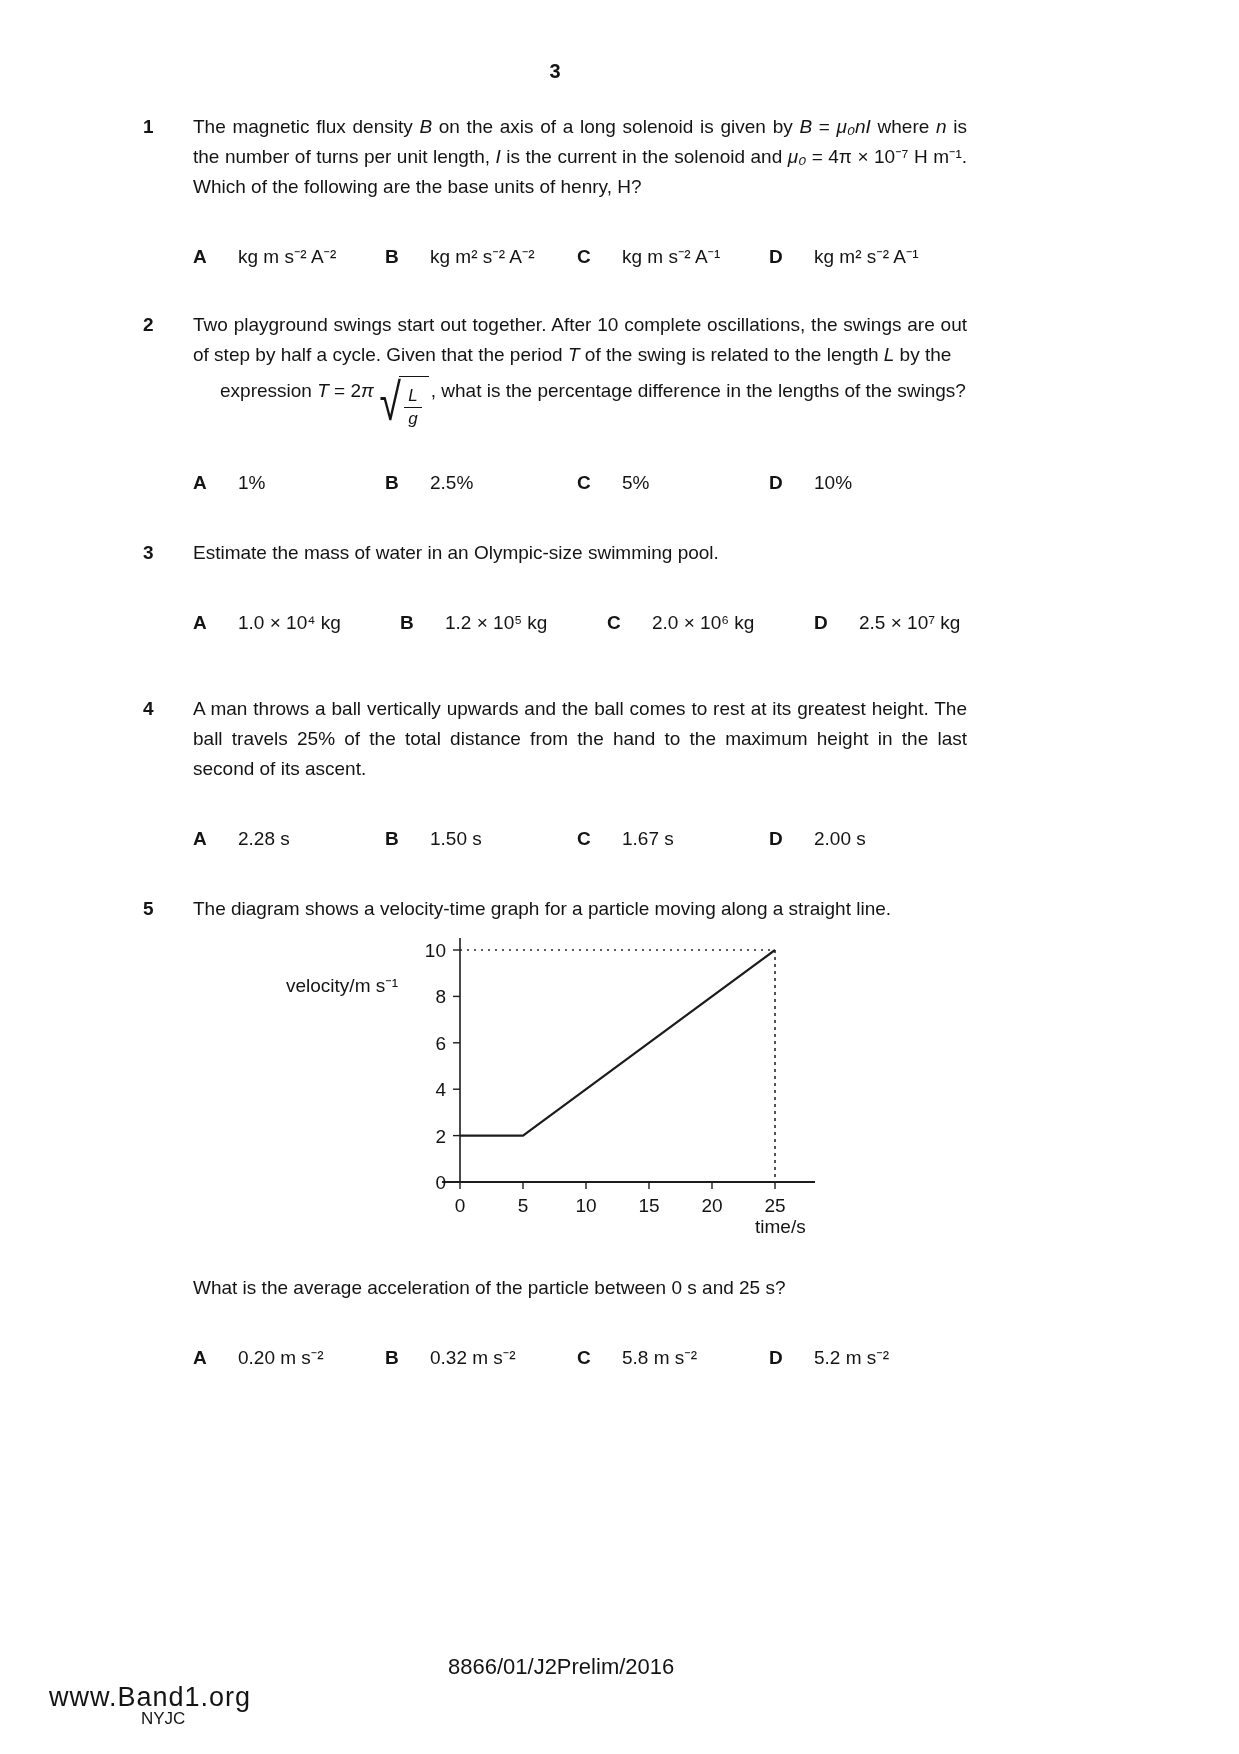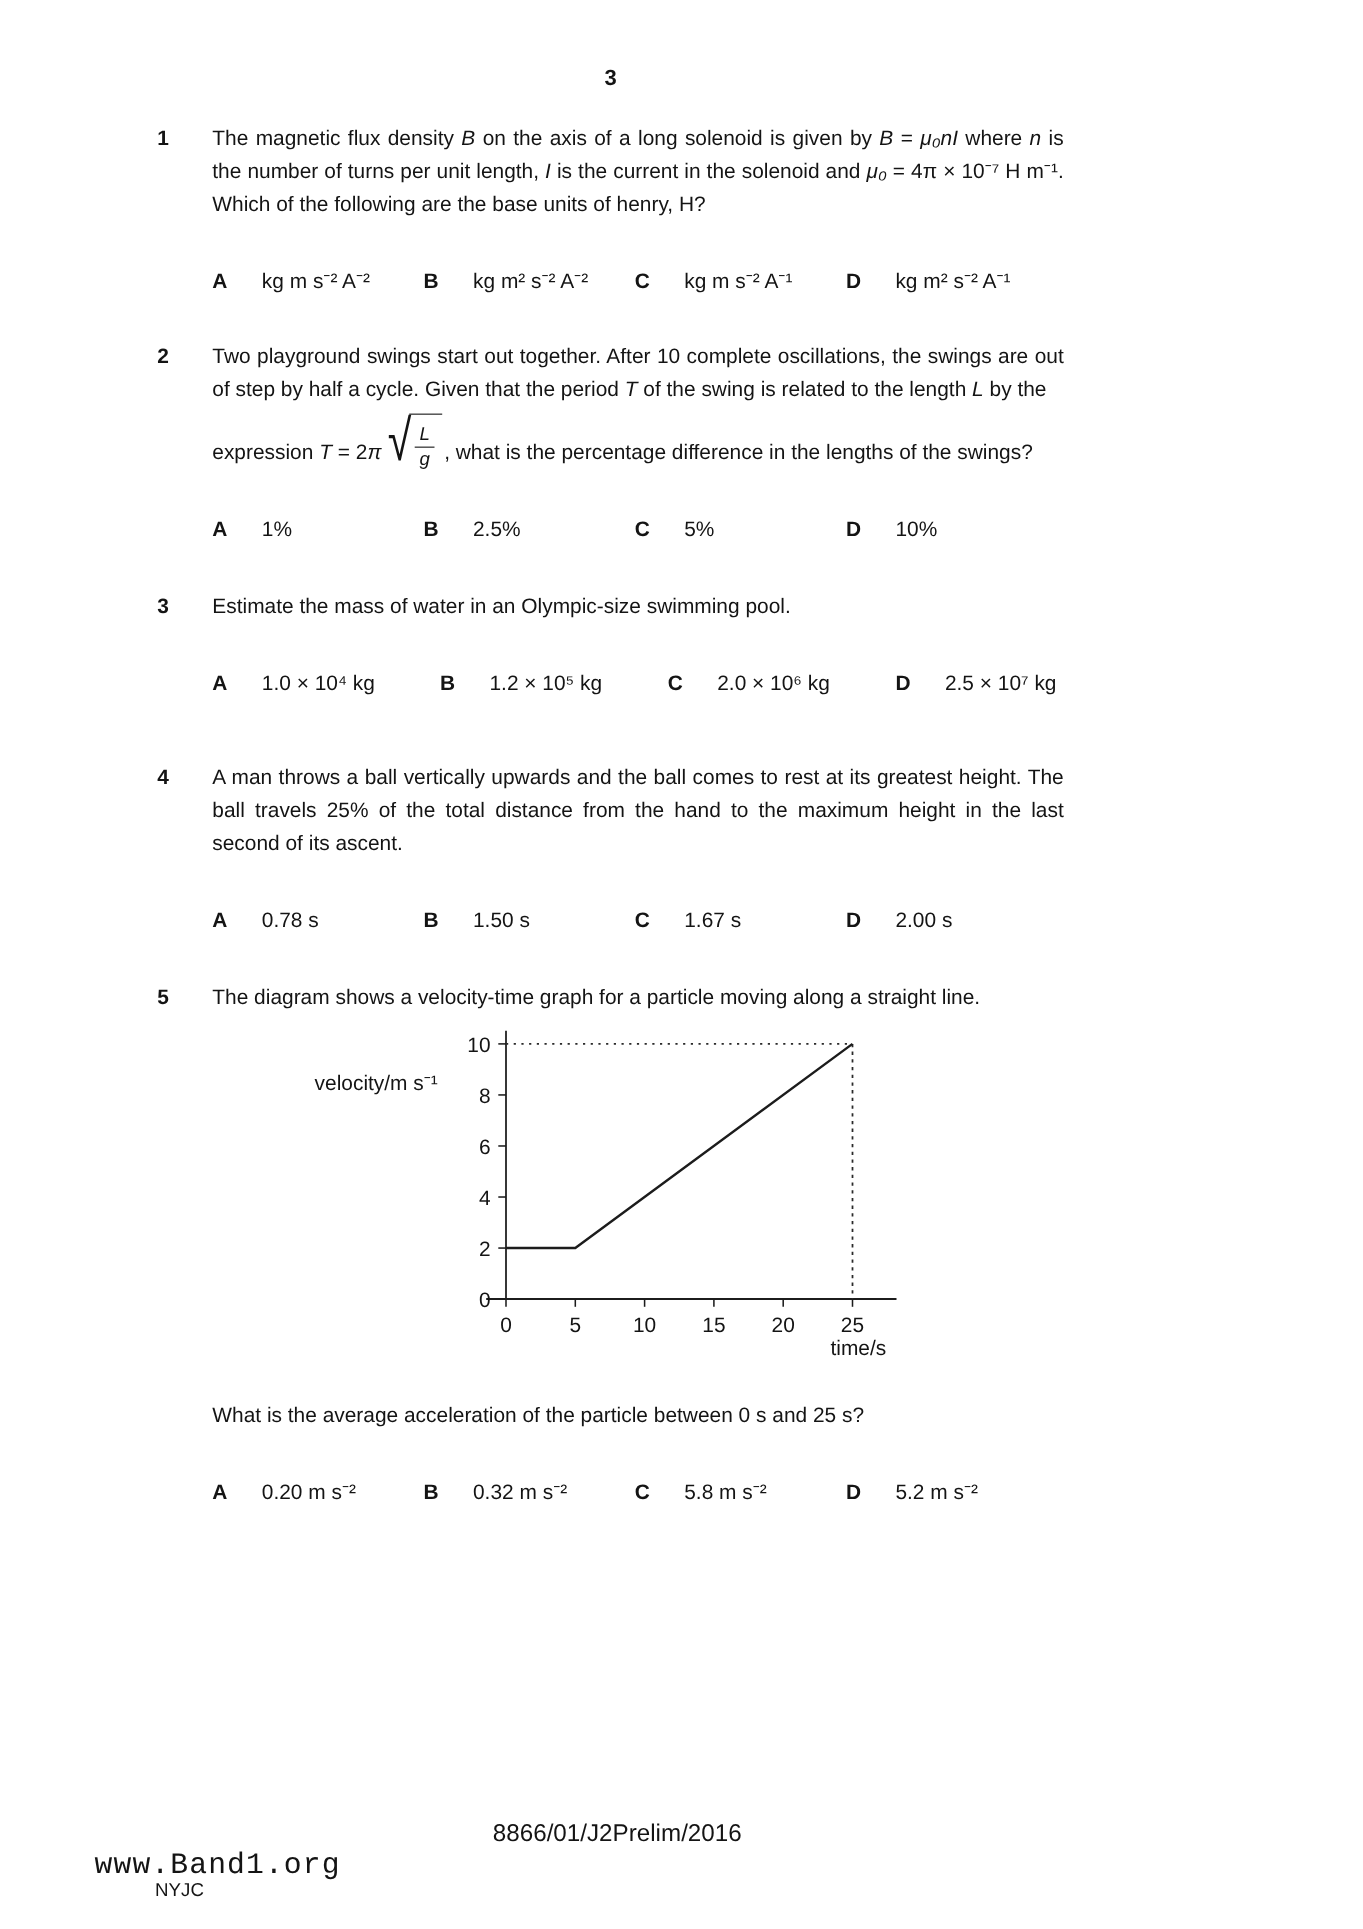--- a/index.html
+++ b/index.html
@@ -23,7 +23,7 @@
   .q2 { margin-bottom:40px; }
   .q3 { margin-bottom:56px; }
   .q4 { margin-bottom:40px; }
-  .formula-row { display:flex; align-items:flex-end; margin-top:6px; flex-wrap:nowrap; }
+  .formula-row { display:flex; align-items:flex-start; margin-top:6px; flex-wrap:nowrap;margin-left:27px; }
   .sqrt { display:inline-flex; align-items:center; margin:0 2px; }
   .sqrt-sign { font-size:52px; font-weight:100; line-height:0.9; transform:scaleX(0.75); margin-right:-5px; }
   .sqrt-content { border-top:1.6px solid #141414; padding:3px 7px 0 5px; }

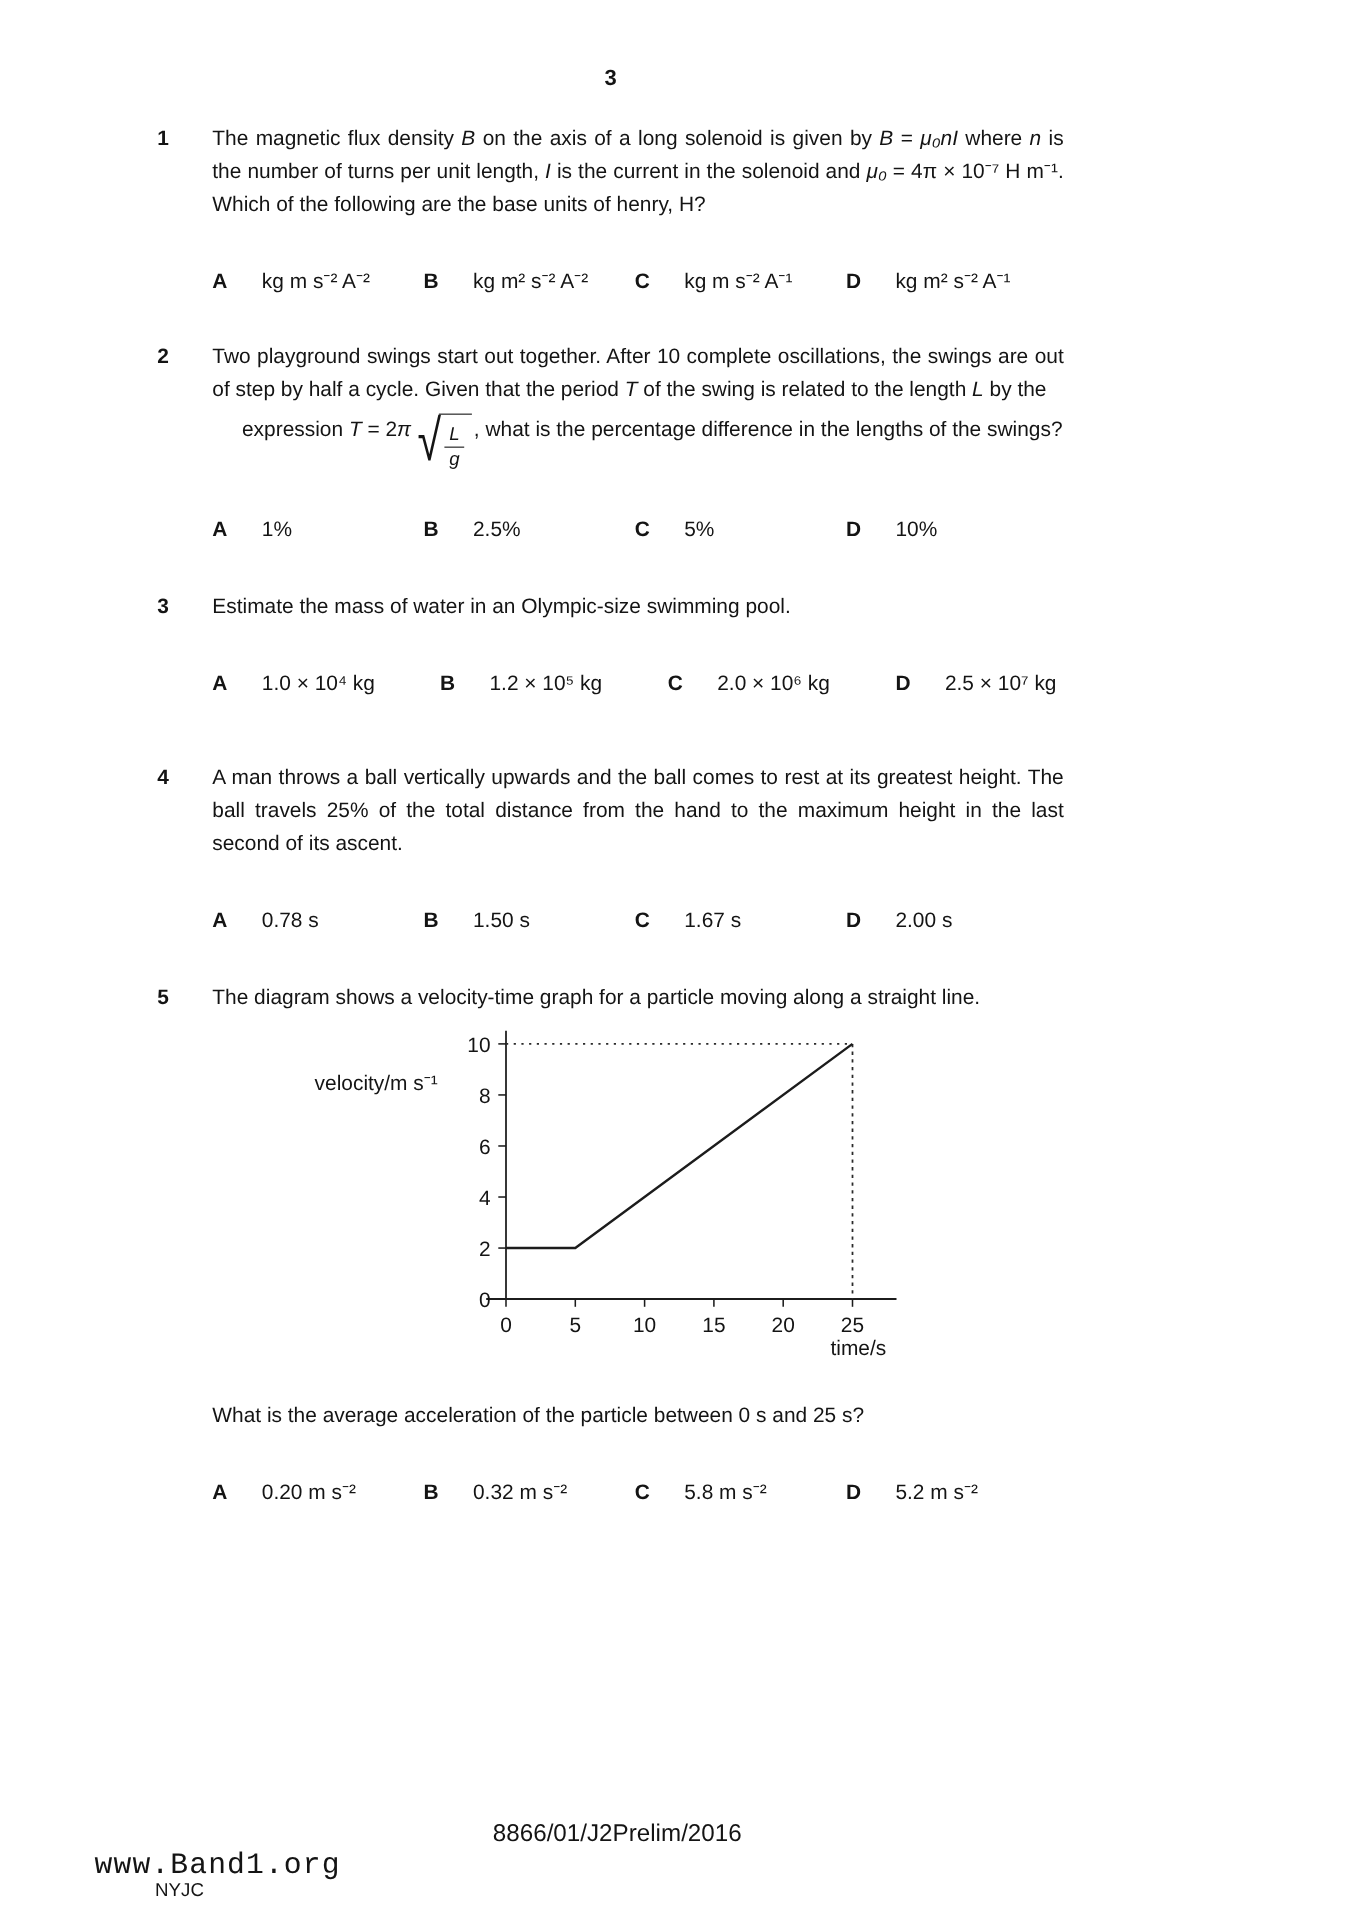--- a/index.html
+++ b/index.html
@@ -140,7 +140,7 @@
         <div class="options">
           <div class="option">
             <span class="opt-letter">A</span>
-            <span class="opt-value">0.78 s</span>
+            <span class="opt-value">2.28 s</span>
           </div>
           <div class="option">
             <span class="opt-letter">B</span>

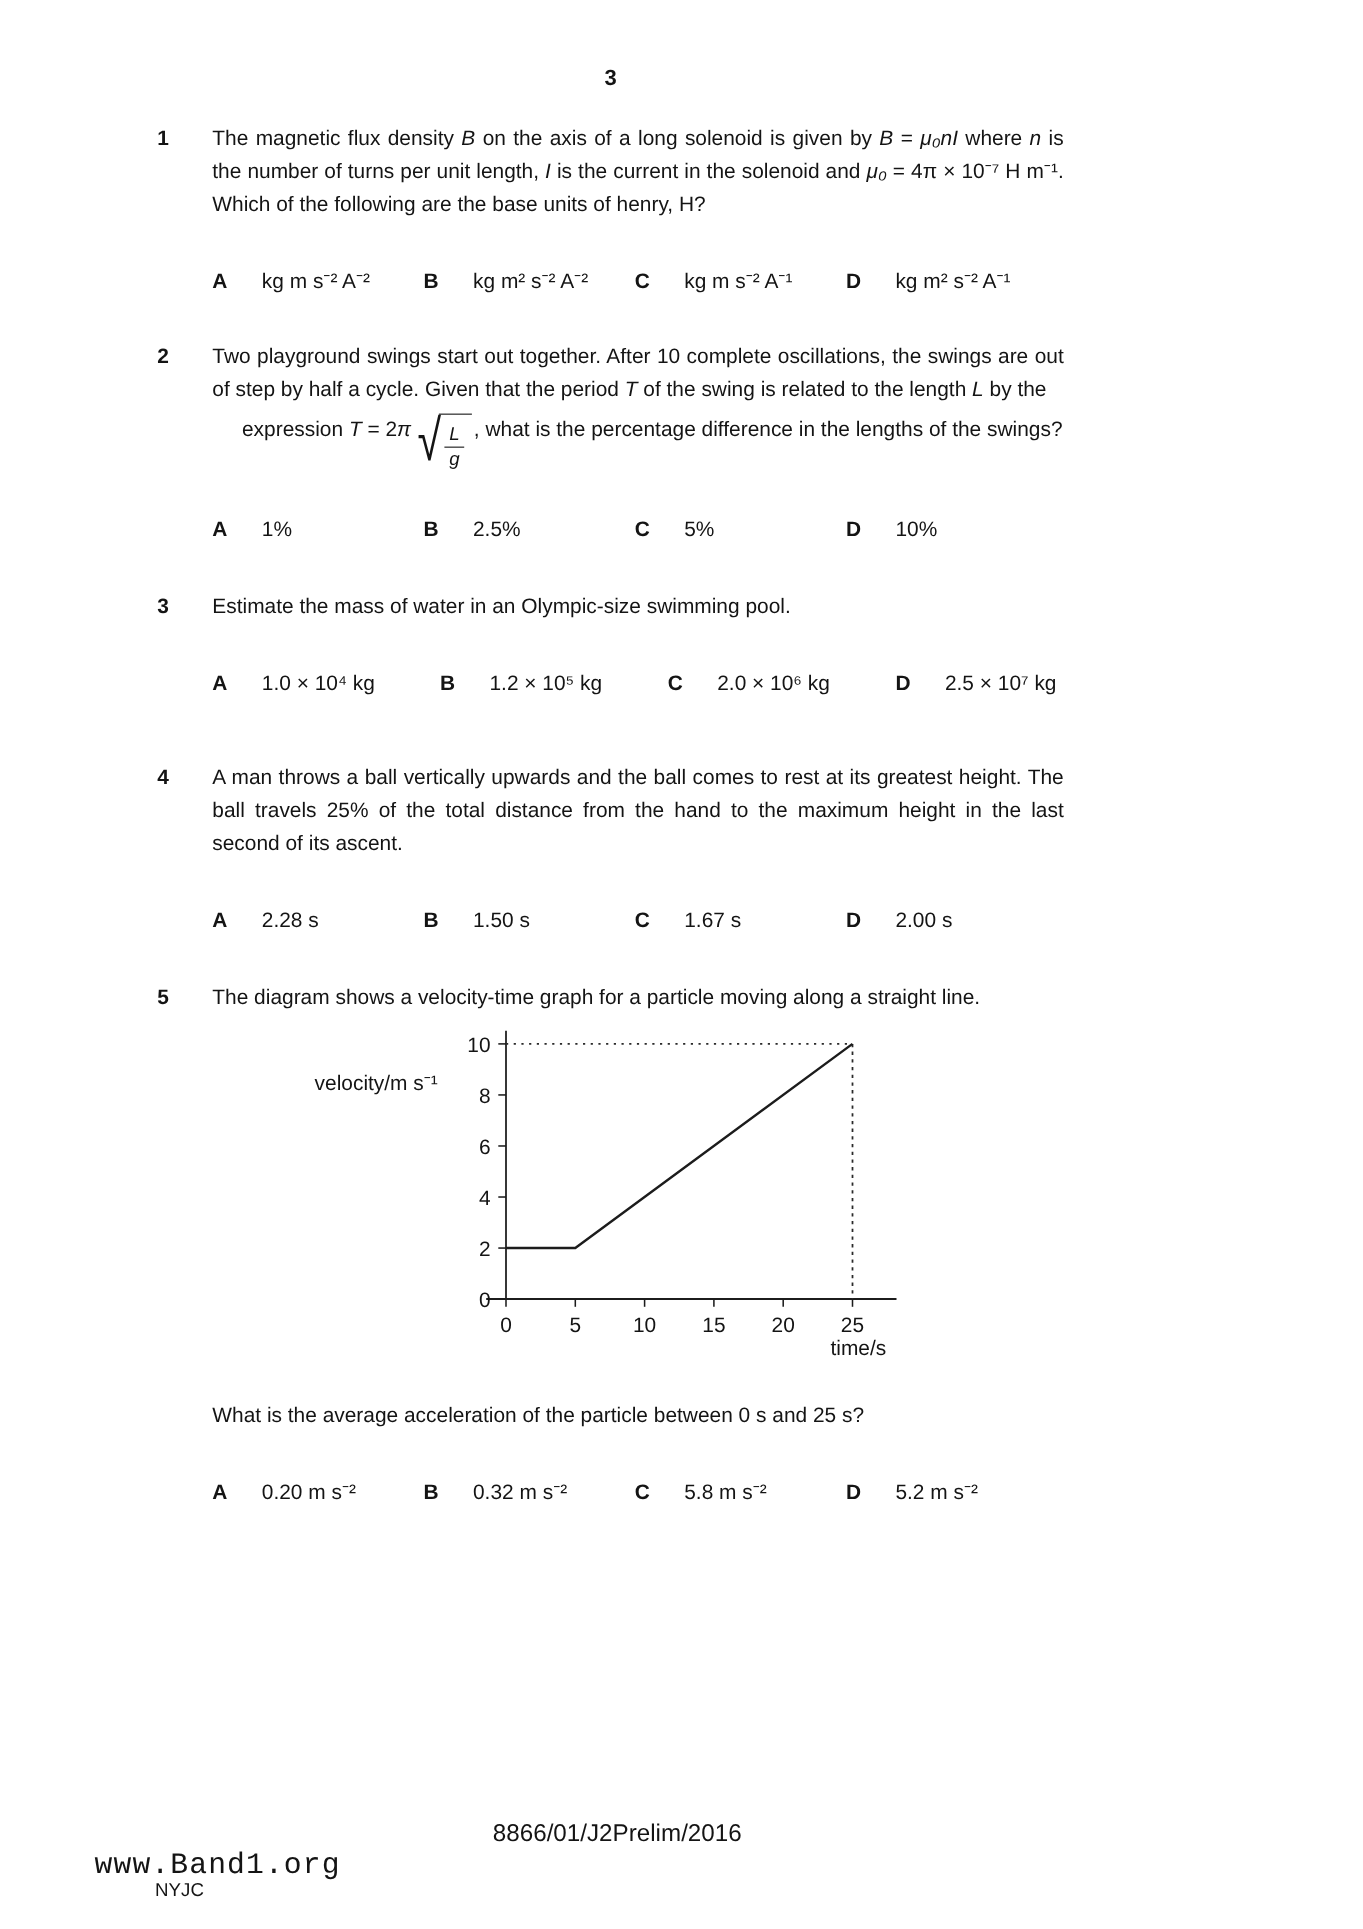--- a/index.html
+++ b/index.html
@@ -35,7 +35,7 @@
   .q5-question { margin-top:24px; }
   .footer-left { position:absolute; left:141px; top:1708px; font-size:17px; line-height:22px; }
   .footer-center { position:absolute; left:448px; top:1656px; font-size:22px; line-height:22px; }
-  .watermark { position:absolute; left:49px; top:1680px; font-family:Liberation Mono, monospace; font-size:27px; line-height:34px; letter-spacing:1px;margin-left:37px; }
+  .watermark { position:absolute; left:49px; top:1680px; font-family:Liberation Sans, sans-serif; font-size:27px; line-height:34px; letter-spacing:1px; }
 </style>
 </head>
 <body>

